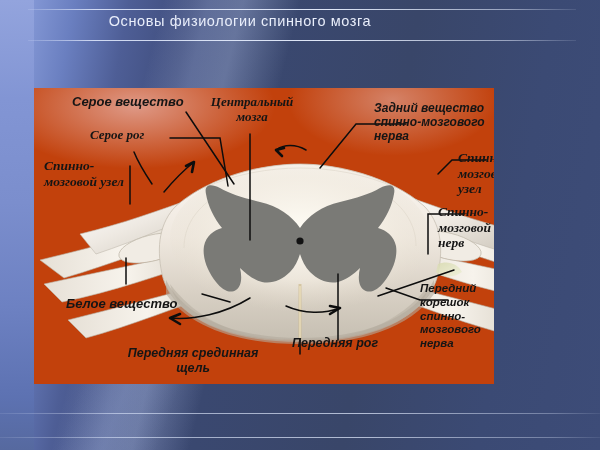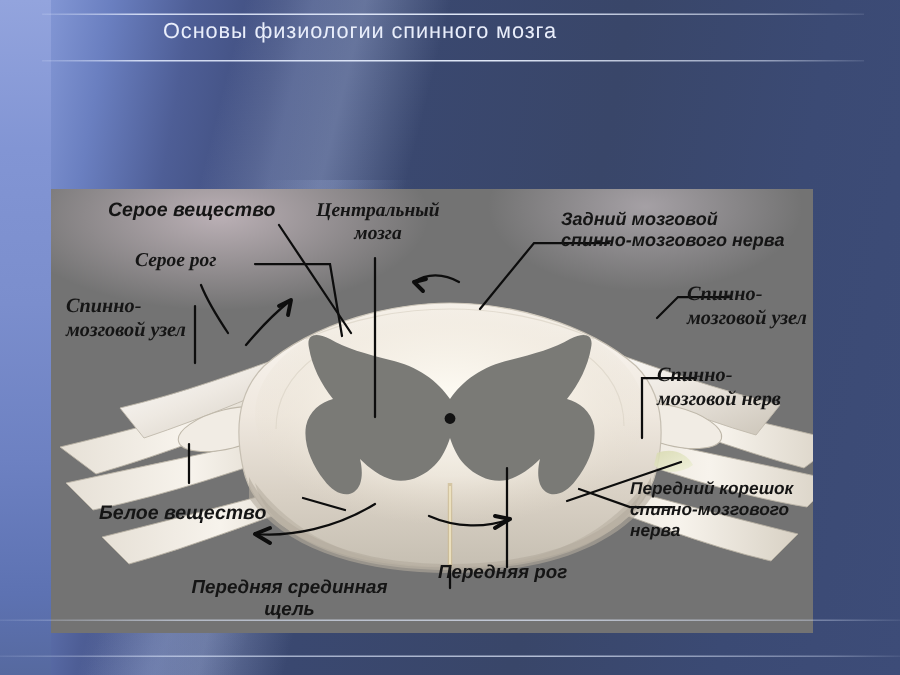--- a/index.html
+++ b/index.html
@@ -127,11 +127,10 @@
     position: absolute;
     left: 34px;
     top: 88px;
-    width: 508px;
+    width: 460px;
     height: 296px;
-    background: #737373;
+    background: #c2410c;
     overflow: hidden;
-    margin-top: 38px;
   }
   .panel-tint {
     position: absolute;

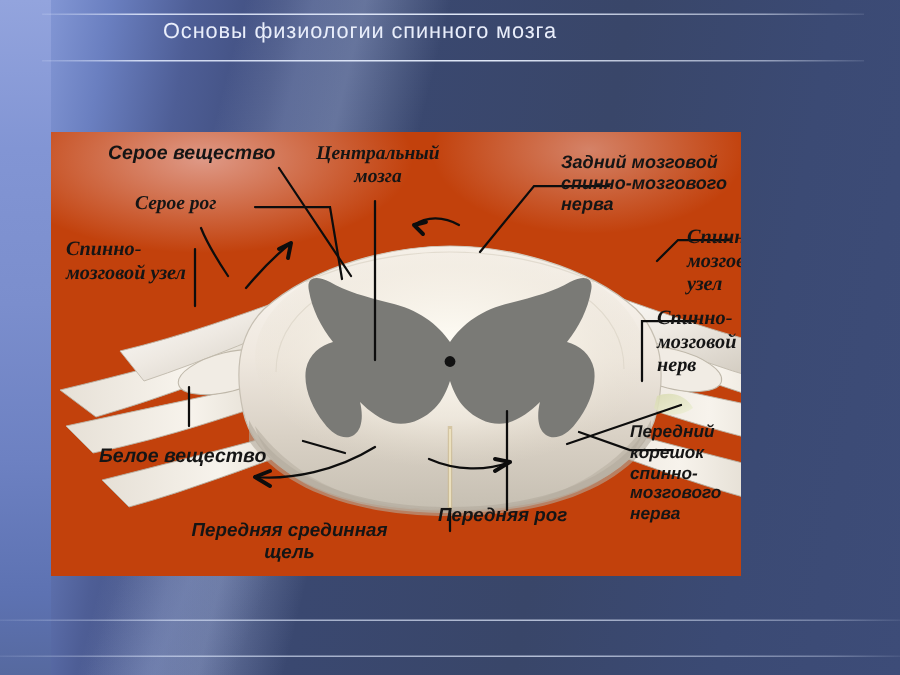--- a/index.html
+++ b/index.html
@@ -357,7 +357,7 @@
     <div class="lbl serif-bi c" style="left:160px; top:6px; width:116px; font-size:13px;">Центральный
 мозга</div>
 
-    <div class="lbl sans l" style="left:340px; top:14px; font-size:12px;">Задний мозговой
+    <div class="lbl sans l" style="left:340px; top:14px; font-size:12px;">Задний вещество
 спинно-мозгового нерва</div>
 
     <div class="lbl serif-bi l" style="left:424px; top:62px; font-size:13.5px;">Спинно-

